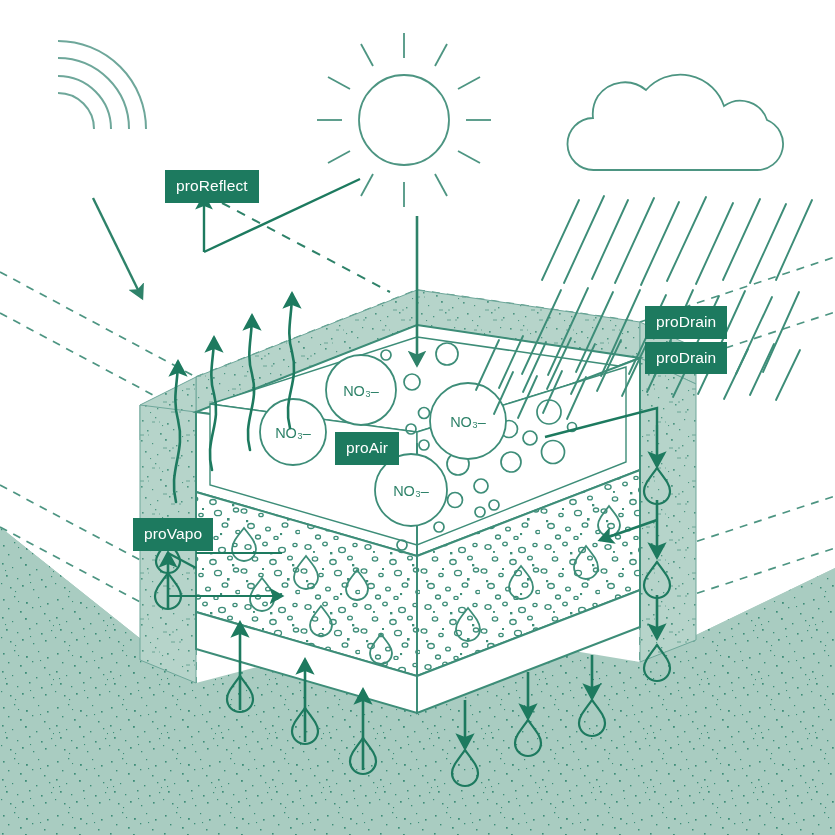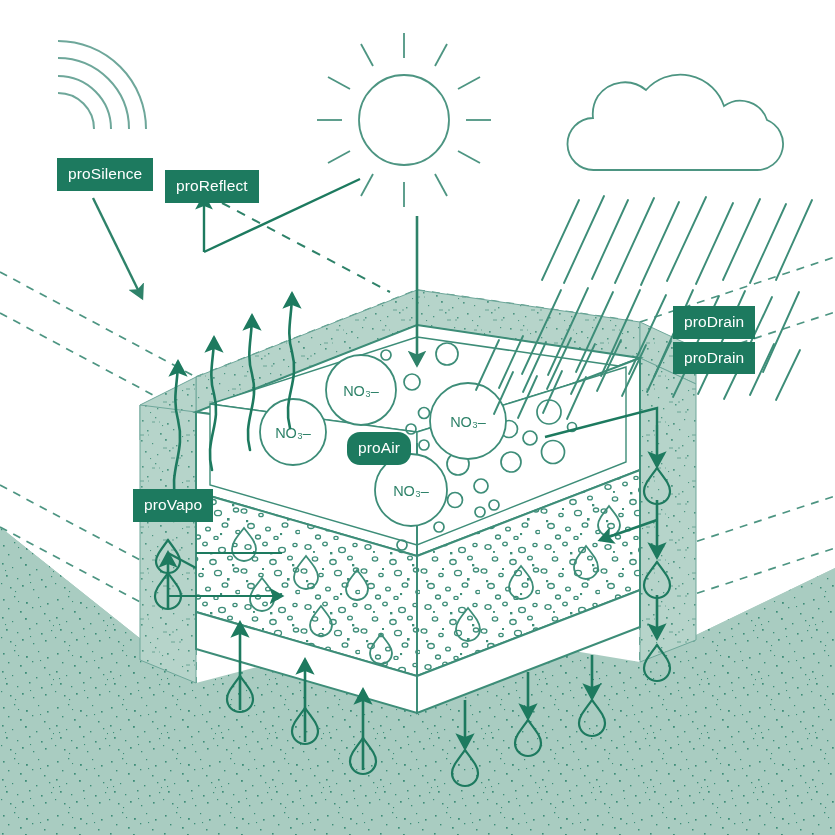--- a/index.html
+++ b/index.html
@@ -414,7 +414,6 @@
 
   </svg>
 
-  <div class="badge" style="left:57px;  top:158px;">proSilence</div>
 
   <div class="badge" style="left:165px; top:170px;">proReflect</div>
 

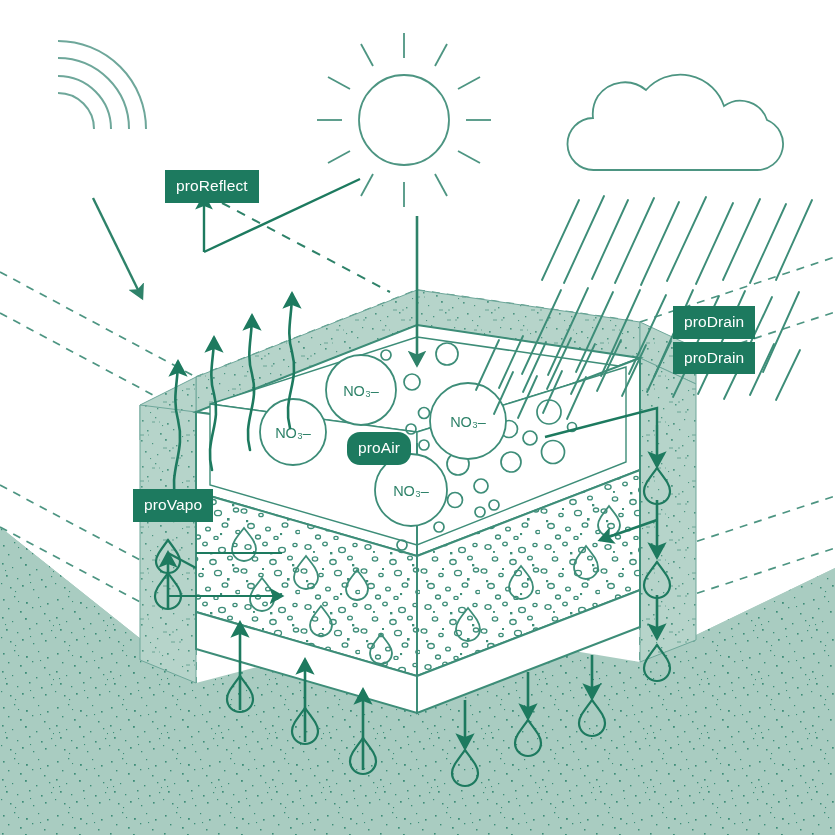--- a/index.html
+++ b/index.html
@@ -22,7 +22,7 @@
     box-sizing:border-box;
     user-select:none;
   }
-  .badge-stack{position:absolute;margin-left:28px;}
+  .badge-stack{position:absolute;}
   .badge-stack .badge{position:relative;left:auto;top:auto;display:block;}
   .badge-stack .badge + .badge{margin-top:3px;}
 </style>

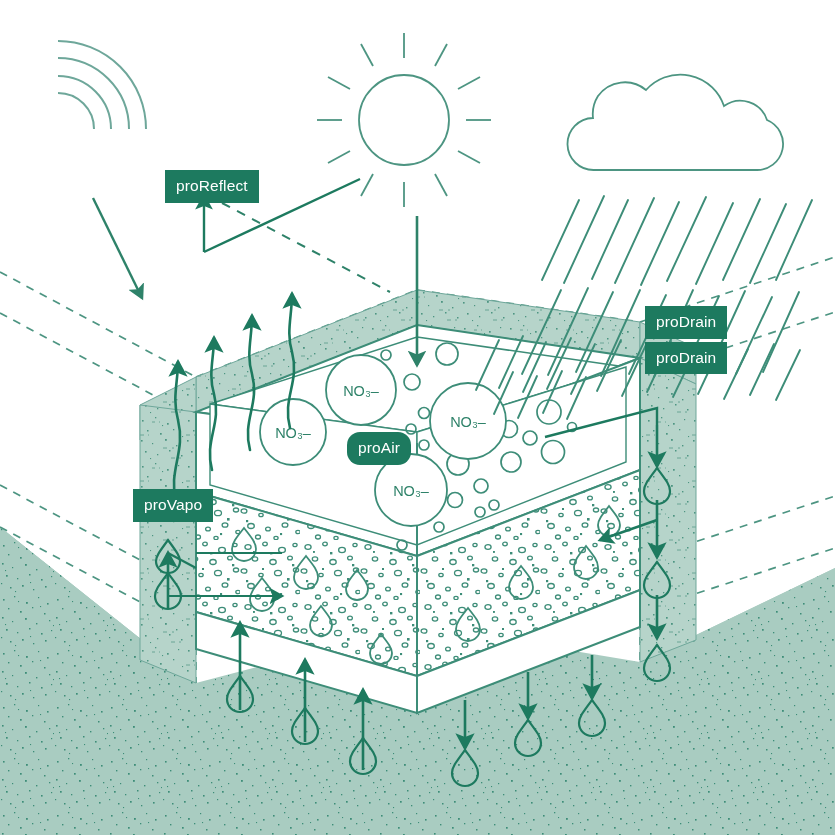--- a/index.html
+++ b/index.html
@@ -422,7 +422,7 @@
     <div class="badge">proDrain</div>
   </div>
 
-  <div class="badge" style="left:347px; top:432px;border-radius:13px;">proAir</div>
+  <div class="badge" style="left:335px; top:432px;">proAir</div>
 
   <div class="badge" style="left:133px; top:489px;">proVapo</div>
 

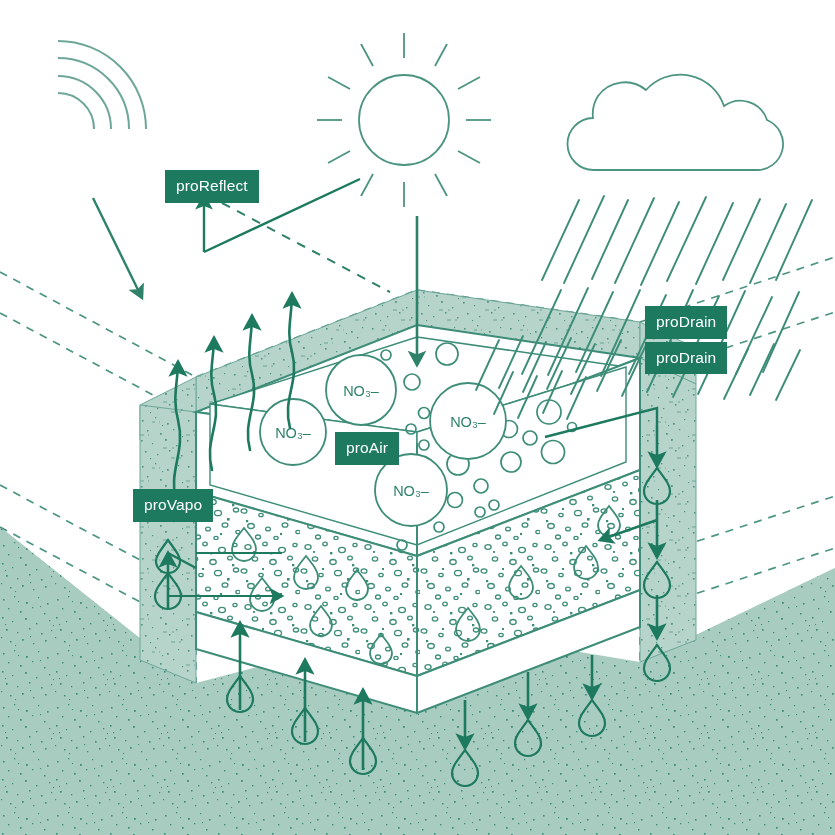--- a/index.html
+++ b/index.html
@@ -424,7 +424,7 @@
 
   <div class="badge" style="left:335px; top:432px;">proAir</div>
 
-  <div class="badge" style="left:133px; top:489px;">proVapo</div>
+  <div class="badge" style="left:133px; top:518px;">proVapo</div>
 
 </div>
 

